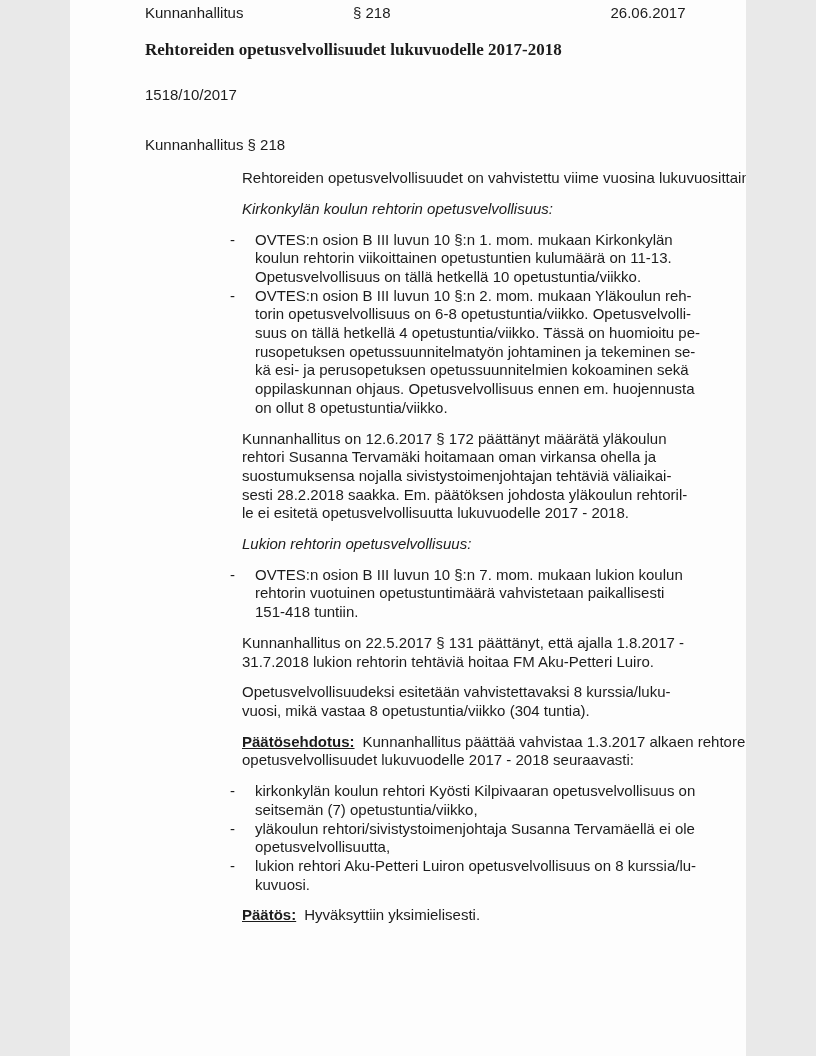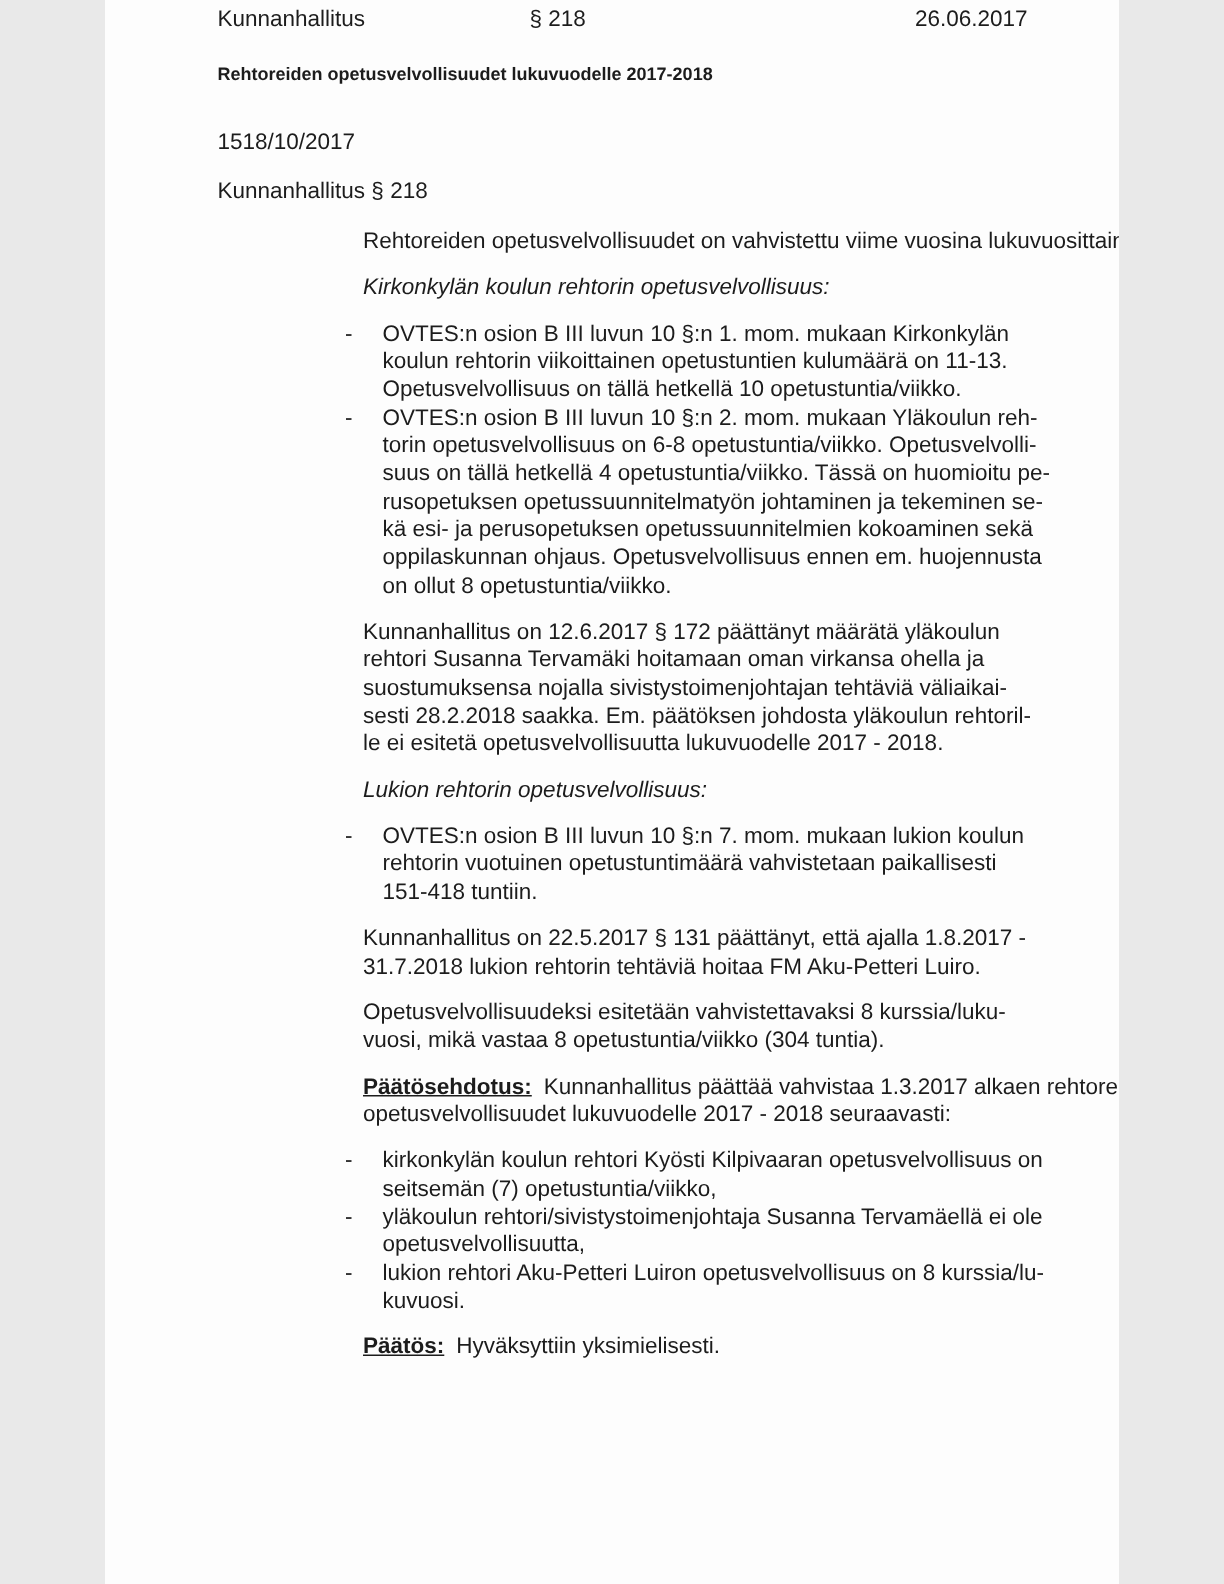--- a/index.html
+++ b/index.html
@@ -20,7 +20,7 @@
   .header-row { display: flex; }
   .col-committee { width: 208px; flex: none; }
   .col-section  { width: 257px; flex: none; }
-  .col-date     { flex: 1; }
+  .col-date     { flex: 1; text-align: center; }
   .title {
     margin: 16px 0 0 0;
     font-size: 12px;

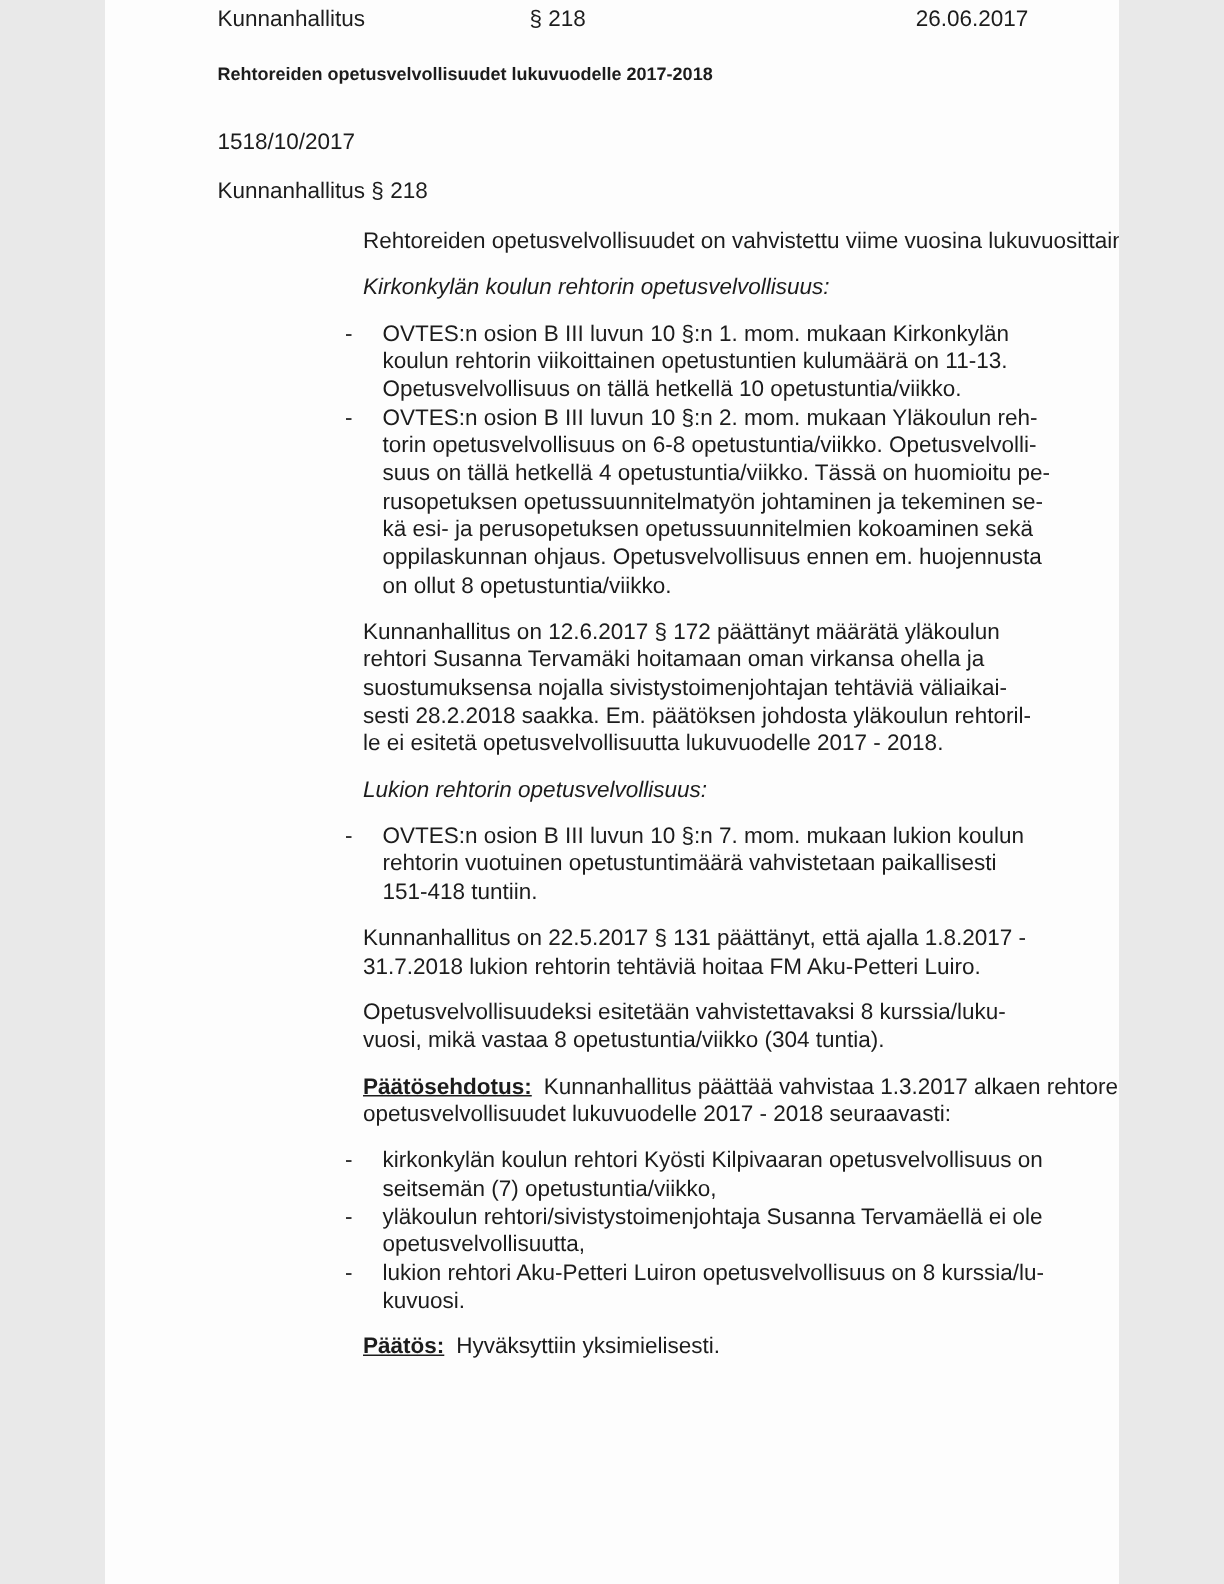--- a/index.html
+++ b/index.html
@@ -23,9 +23,10 @@
   .col-date     { flex: 1; text-align: center; }
   .title {
     margin: 16px 0 0 0;
-    font-size: 12px;
+    font-size: 17px;
     font-weight: bold;
     line-height: 21px;
+    font-family: Liberation Serif, serif;
   }
   .diary { margin-top: 26px; }
   .subheading { margin-top: 15px; }

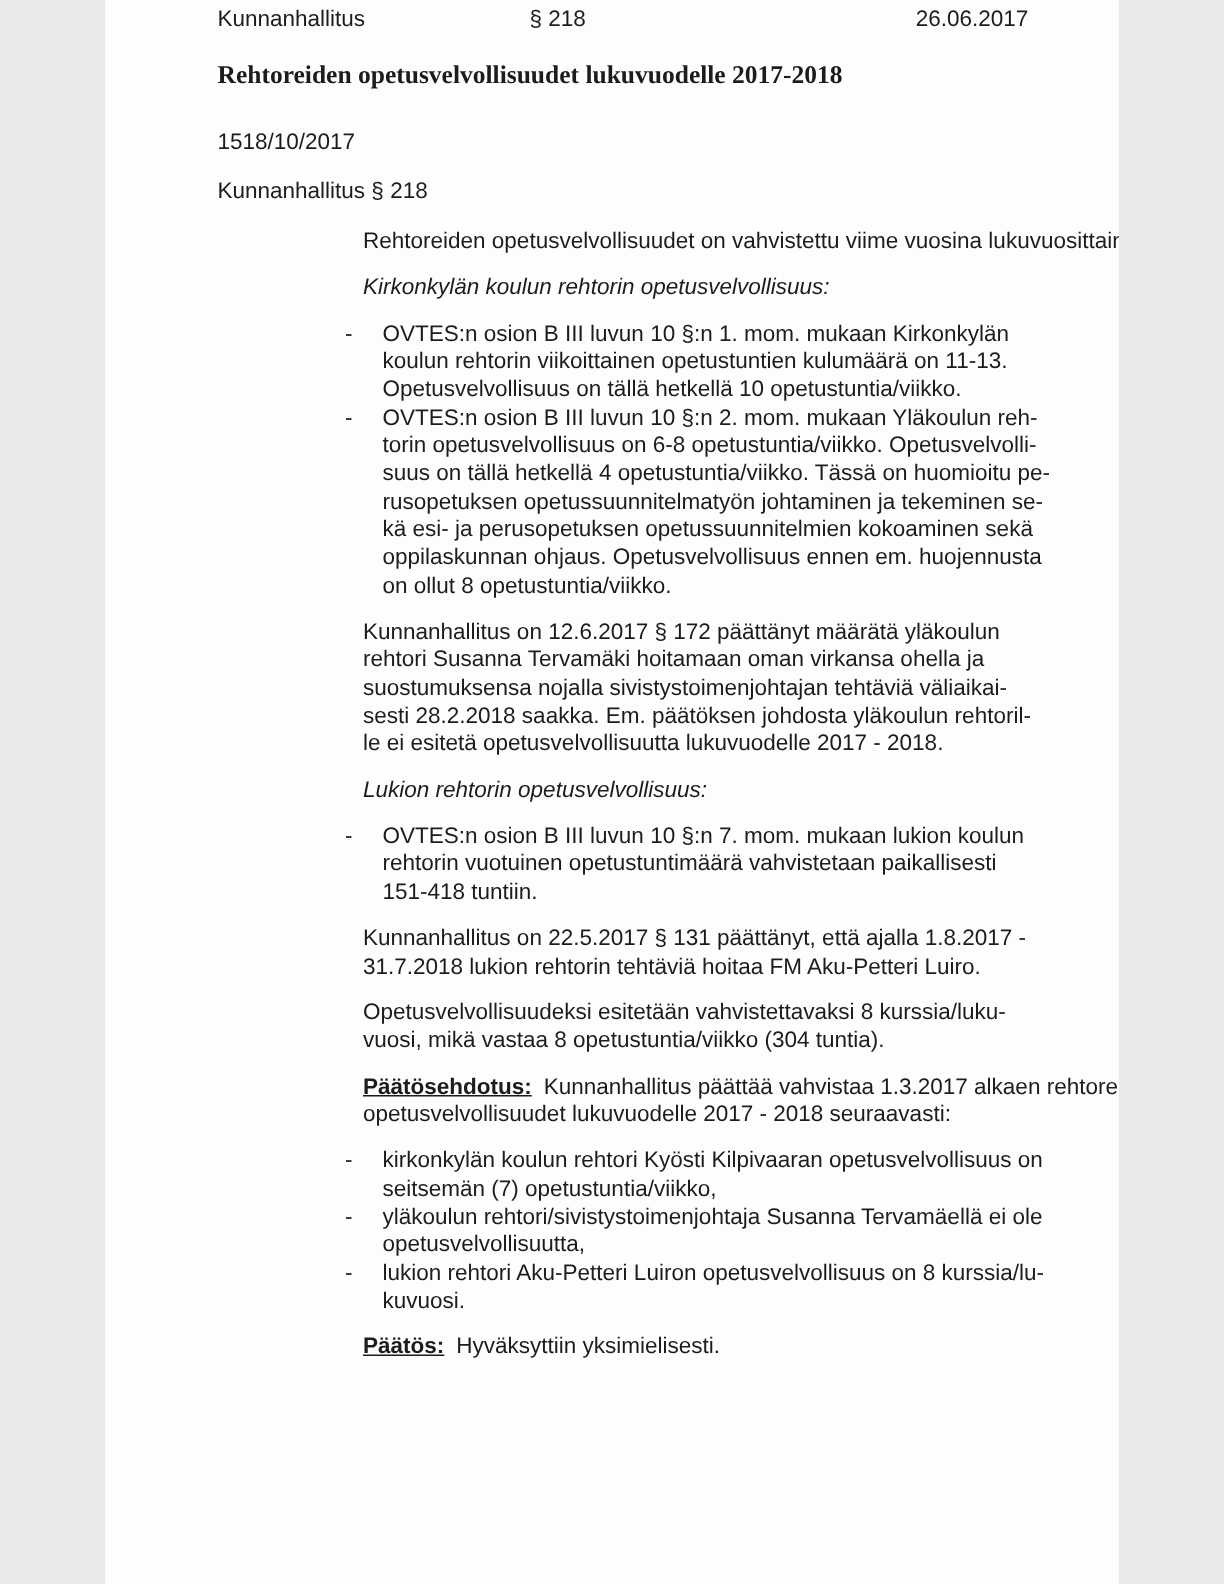--- a/index.html
+++ b/index.html
@@ -29,7 +29,7 @@
     font-family: Liberation Serif, serif;
   }
   .diary { margin-top: 26px; }
-  .subheading { margin-top: 15px; }
+  .subheading { margin-top: 32px; }
   .body-col { margin-left: 85px; margin-top: 14px; width: 560px; }
   .body-col p { margin: 12px; }
   .gap { margin-top: 18.7px; }

